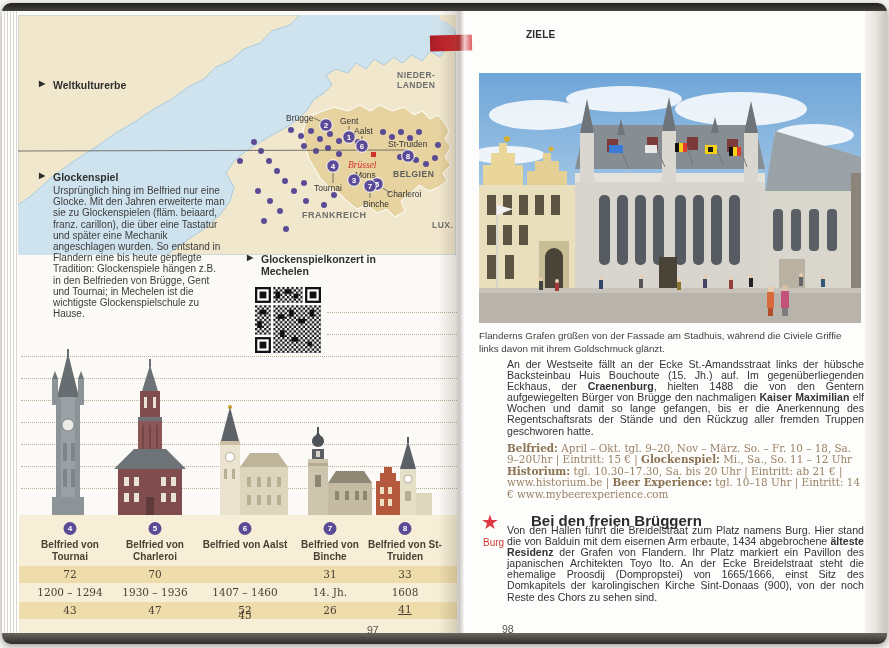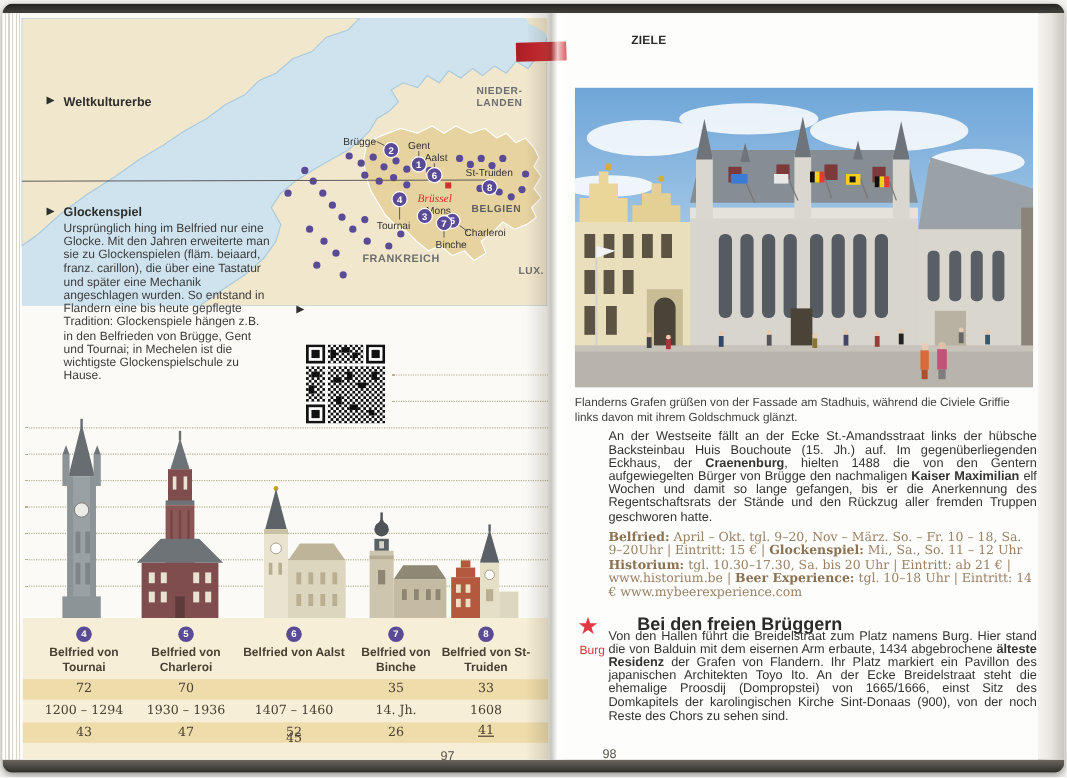--- a/index.html
+++ b/index.html
@@ -171,7 +171,7 @@
         <div class="ib-body">Ursprünglich hing im Belfried nur eine Glocke. Mit den Jahren erweiterte man sie zu Glockenspielen (fläm. beiaard, franz. carillon), die über eine Tastatur und später eine Mechanik angeschlagen wurden. So entstand in Flandern eine bis heute gepflegte Tradition: Glockenspiele hängen z.B. in den Belfrieden von Brügge, Gent und Tournai; in Mechelen ist die wichtigste Glockenspielschule zu Hause.</div>
       </div>
       <div class="info-box" style="left:228px;top:242px;width:150px;">
-        <div class="ib-title"><span class="ib-arrow">▶</span></div>
+        <div class="ib-title"><span class="ib-arrow">▶</span><span>Glockenspielkonzert in Mechelen</span></div>
       </div>
 
       <svg width="66" height="66" viewBox="0 0 29 29" style="position:absolute;left:236px;top:276px;">

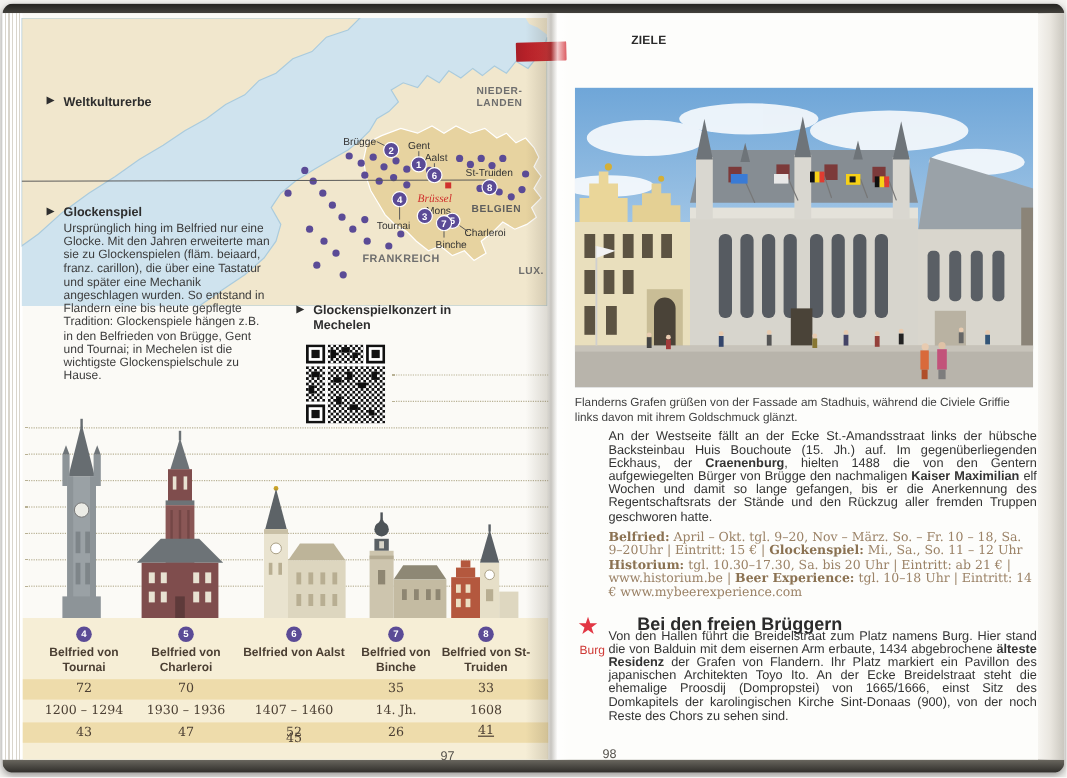--- a/index.html
+++ b/index.html
@@ -348,7 +348,7 @@
         <div class="bt-col" style="left:267px;">
           <div class="bt-num">7</div>
           <div class="bt-name">Belfried von Binche</div>
-          <div class="bt-cell" style="top:53px;">35</div>
+          <div class="bt-cell" style="top:53px;">31</div>
           <div class="bt-cell" style="top:71px;">14. Jh.</div>
           <div class="bt-cell" style="top:89px;">26</div>
         </div>

